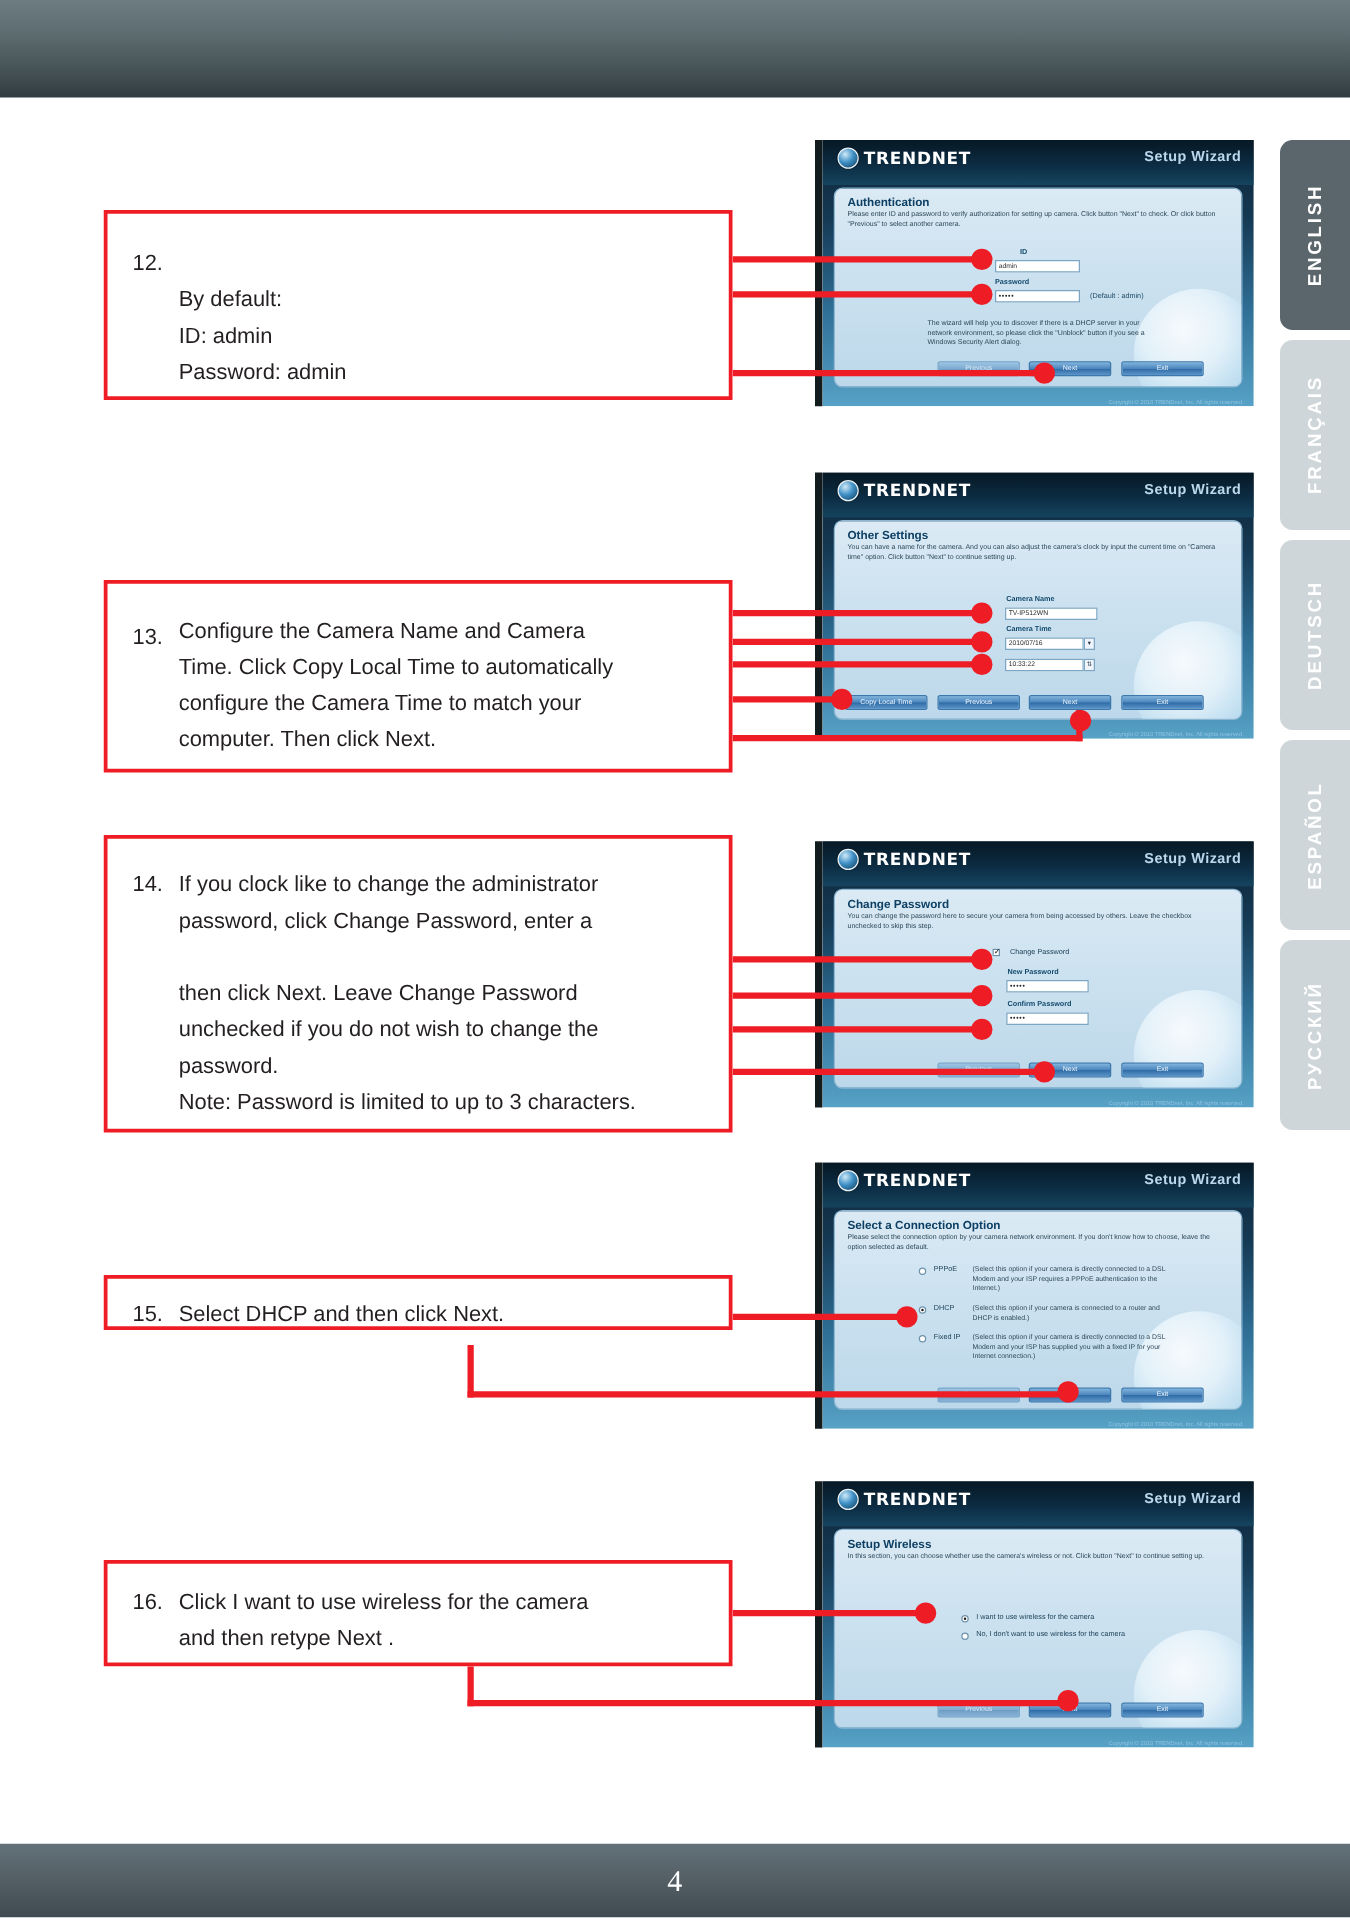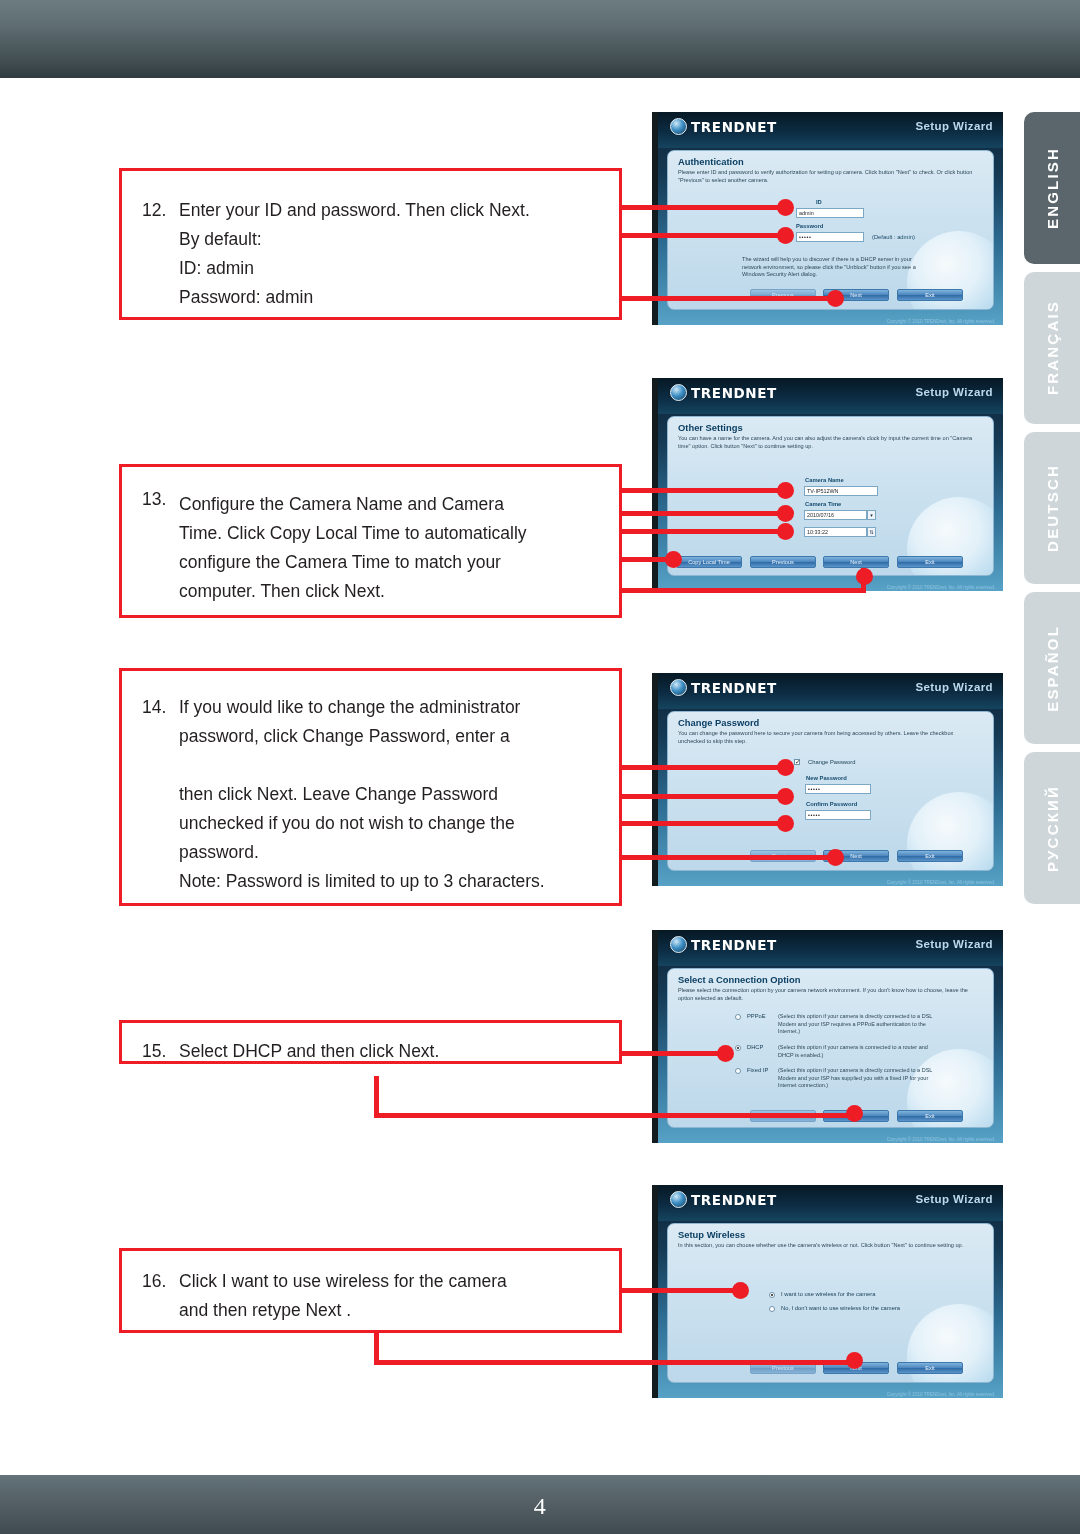--- a/index.html
+++ b/index.html
@@ -43,7 +43,7 @@
   
   .callout{
     position:absolute;border:3px solid #ee1c24;background:#ffffff;
-    box-sizing:border-box;z-index:6;margin-left:36px;
+    box-sizing:border-box;z-index:6;
   }
   .callout .num{
     position:absolute;left:20px;

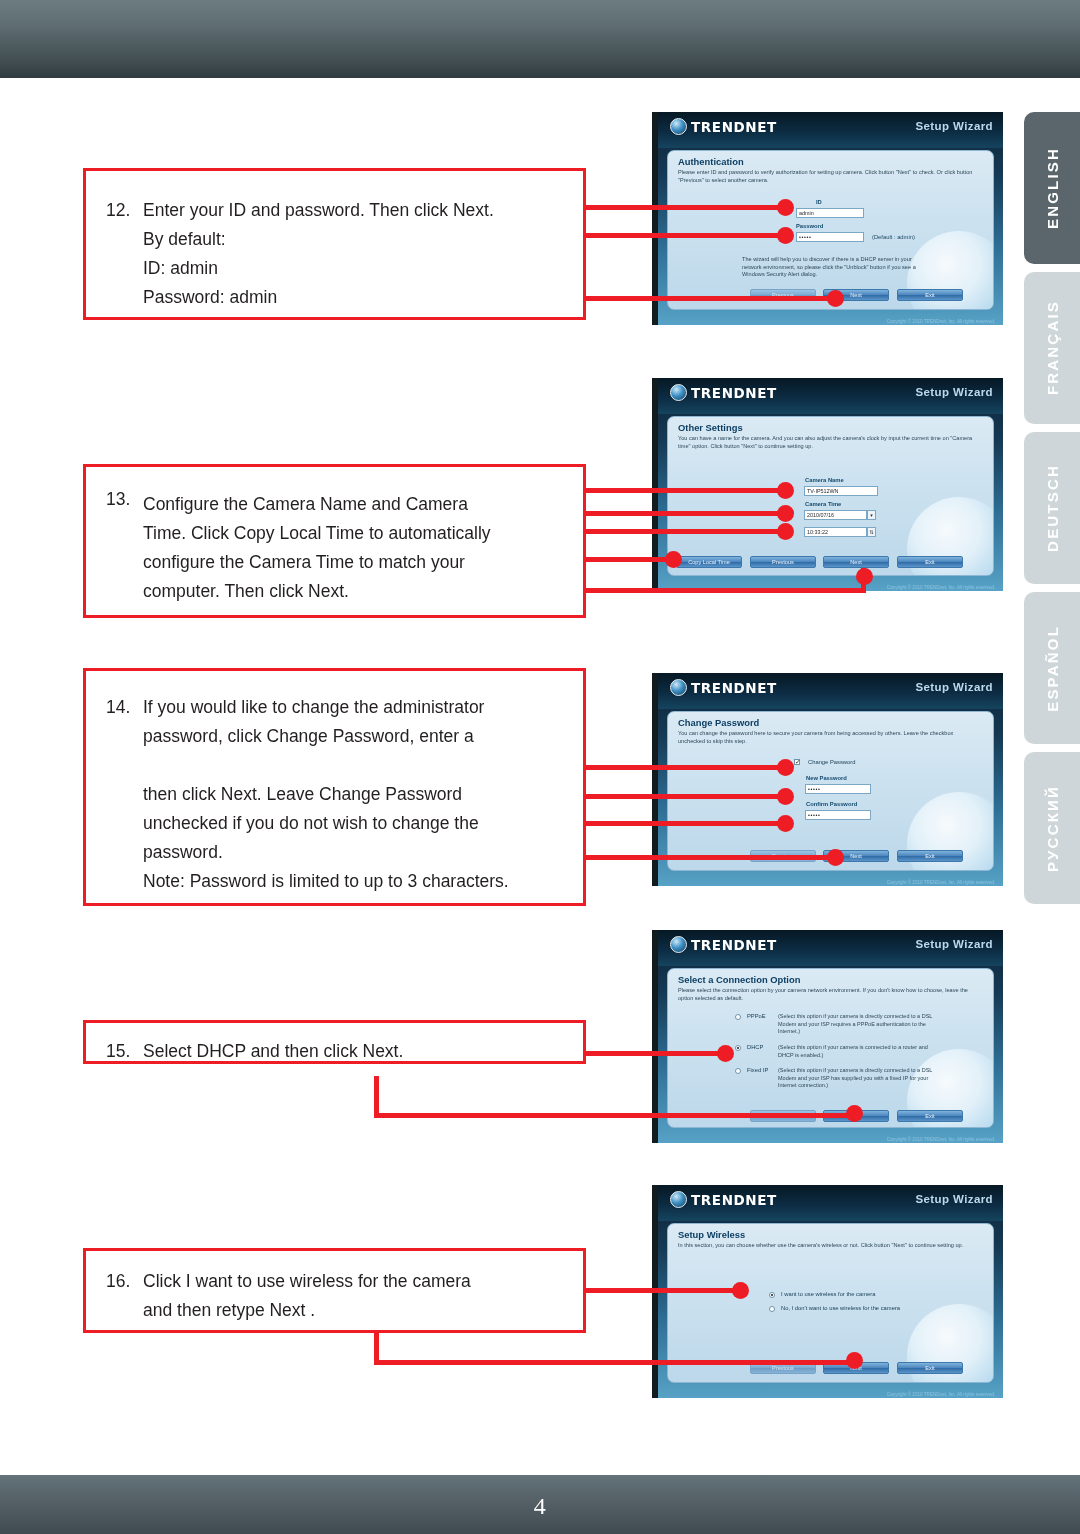--- a/index.html
+++ b/index.html
@@ -207,7 +207,6 @@
 
 <div class="callout" style="left:83px;top:168px;width:503px;height:152px">
   <div class="num" style="top:25px">12.</div>
-  <div class="body" style="top:25px">Enter your ID and password. Then click Next.</div>
   <div class="body" style="top:54px">By default:</div>
   <div class="body" style="top:83px">ID: admin</div>
   <div class="body" style="top:112px">Password: admin</div>

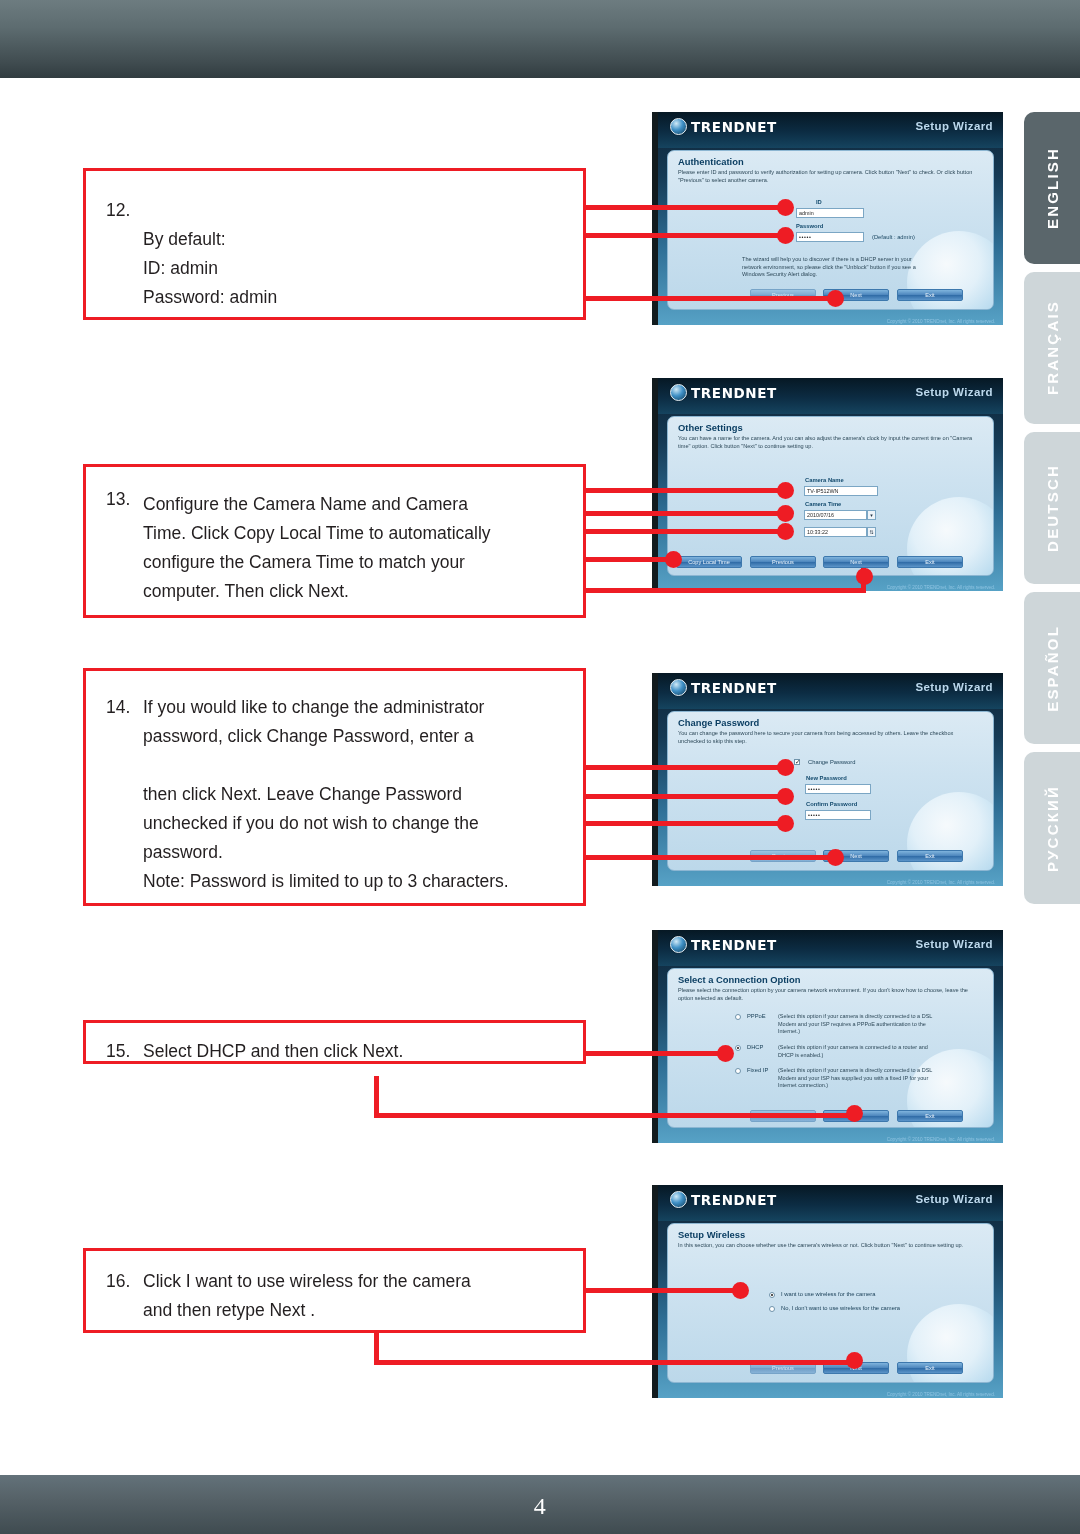--- a/index.html
+++ b/index.html
@@ -213,7 +213,7 @@
 </div>
 
 <div class="callout" style="left:83px;top:464px;width:503px;height:154px">
-  <div class="num" style="top:18px">13.</div>
+  <div class="num" style="top:28px">13.</div>
   <div class="body" style="top:23px">Configure the Camera Name and Camera</div>
   <div class="body" style="top:52px">Time. Click Copy Local Time to automatically</div>
   <div class="body" style="top:81px">configure the Camera Time to match your</div>

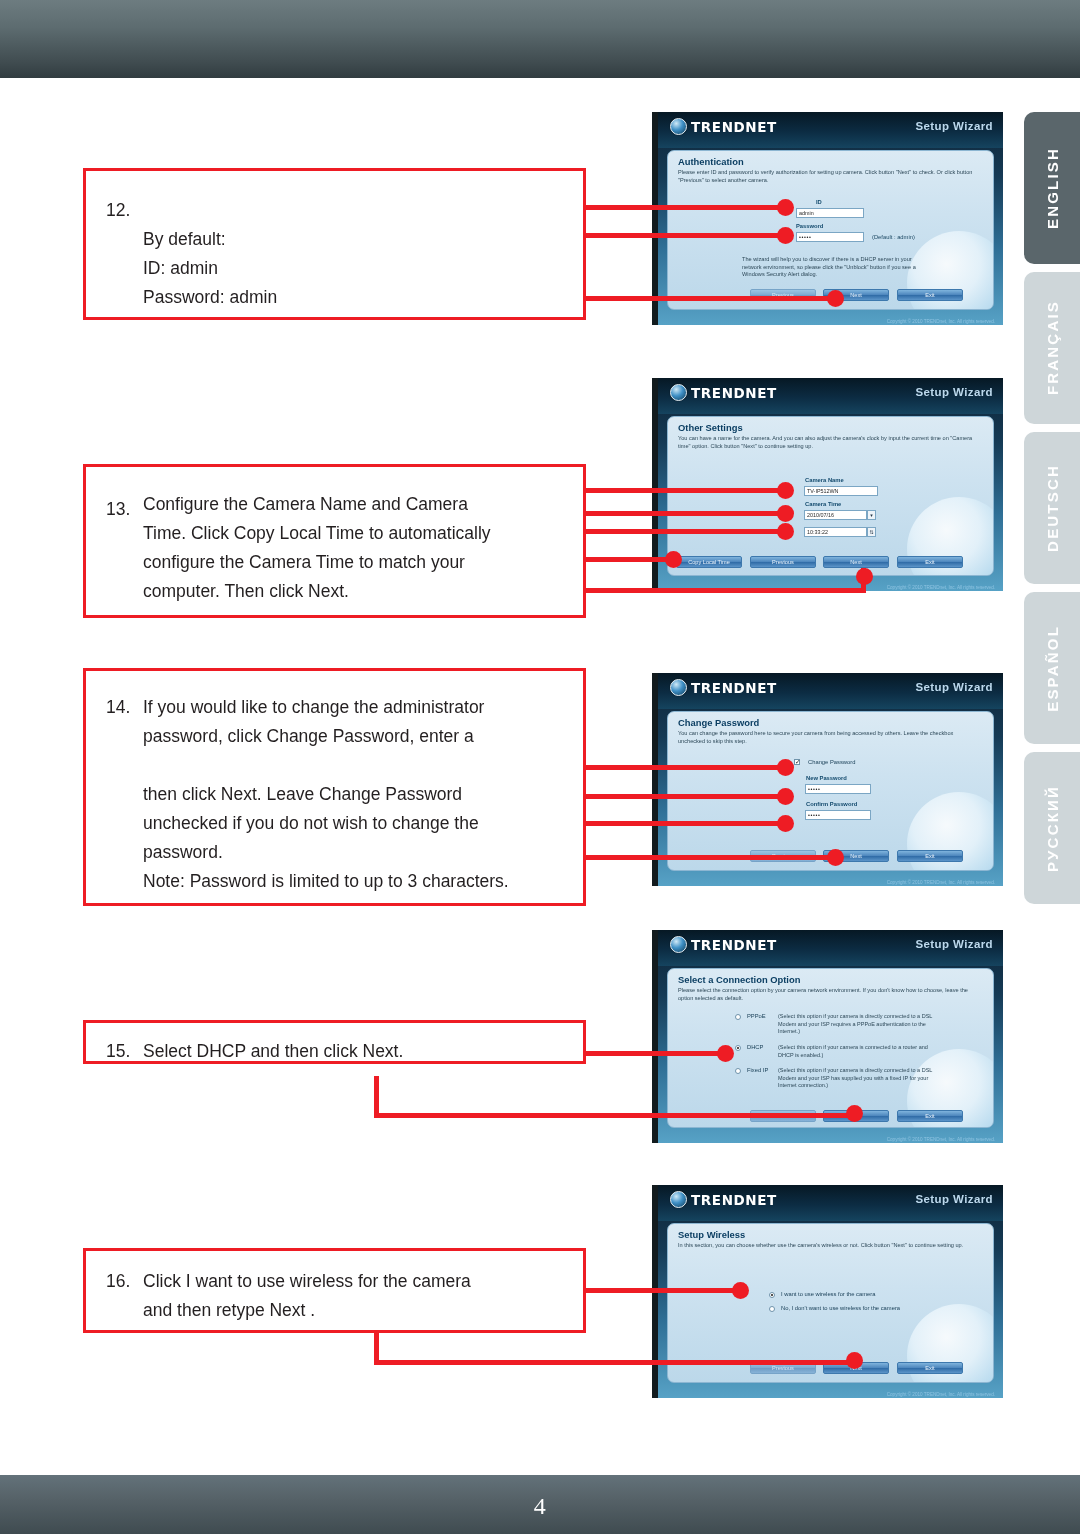--- a/index.html
+++ b/index.html
@@ -222,7 +222,7 @@
 
 <div class="callout" style="left:83px;top:668px;width:503px;height:238px">
   <div class="num" style="top:22px">14.</div>
-  <div class="body" style="top:22px">If you would like to change the administrator</div>
+  <div class="body" style="top:22px">If you clock like to change the administrator</div>
   <div class="body" style="top:51px">password, click Change Password, enter a</div>
   <div class="body" style="top:109px">then click Next. Leave Change Password</div>
   <div class="body" style="top:138px">unchecked if you do not wish to change the</div>

